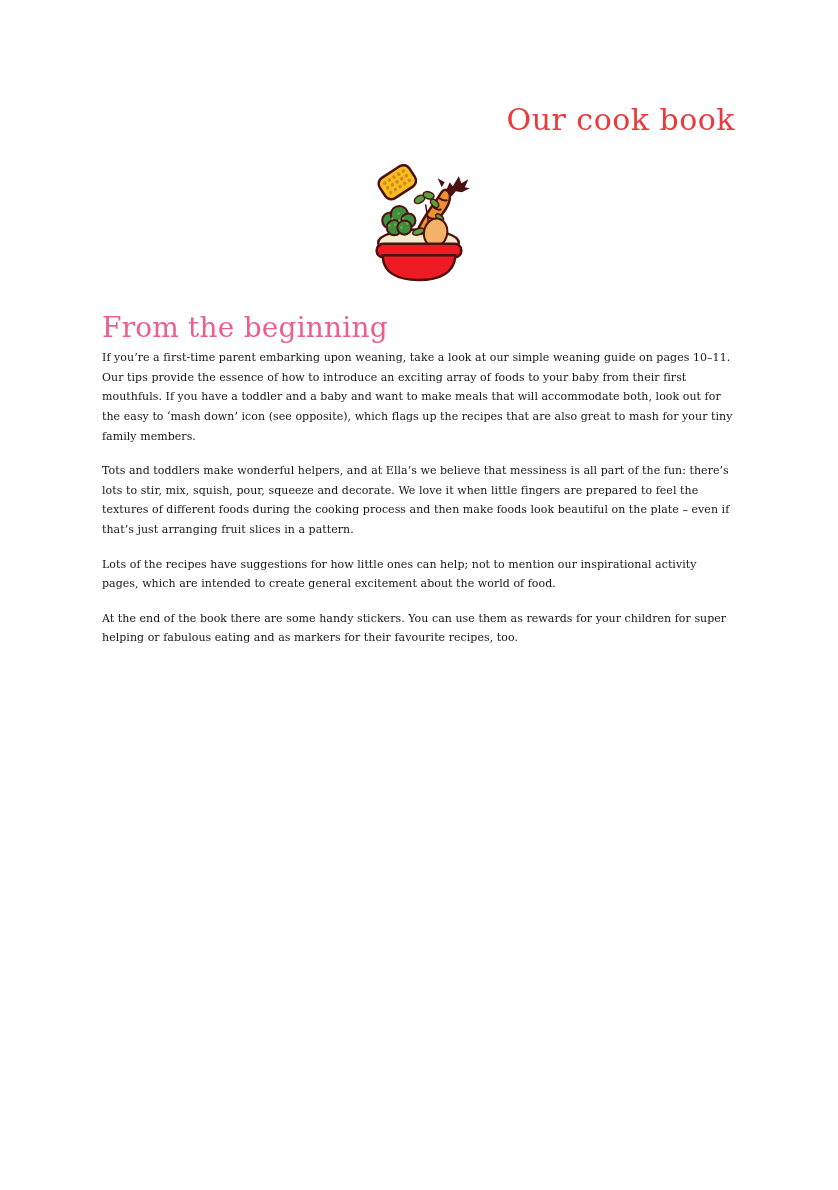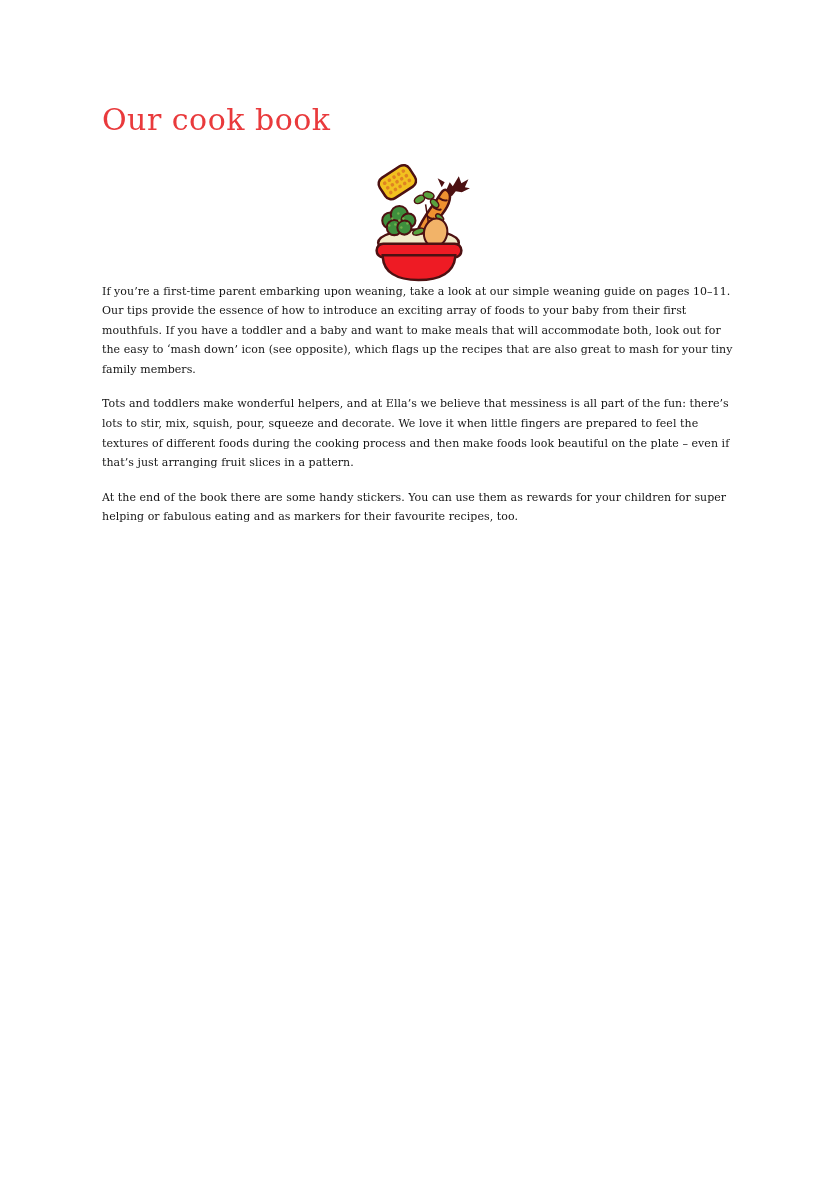--- a/index.html
+++ b/index.html
@@ -19,7 +19,7 @@
   }
   .book-title {
     margin: 0;
-    text-align: left;
+    text-align: right;
     font-size: 30px;
     line-height: 1.15;
     font-weight: 500;

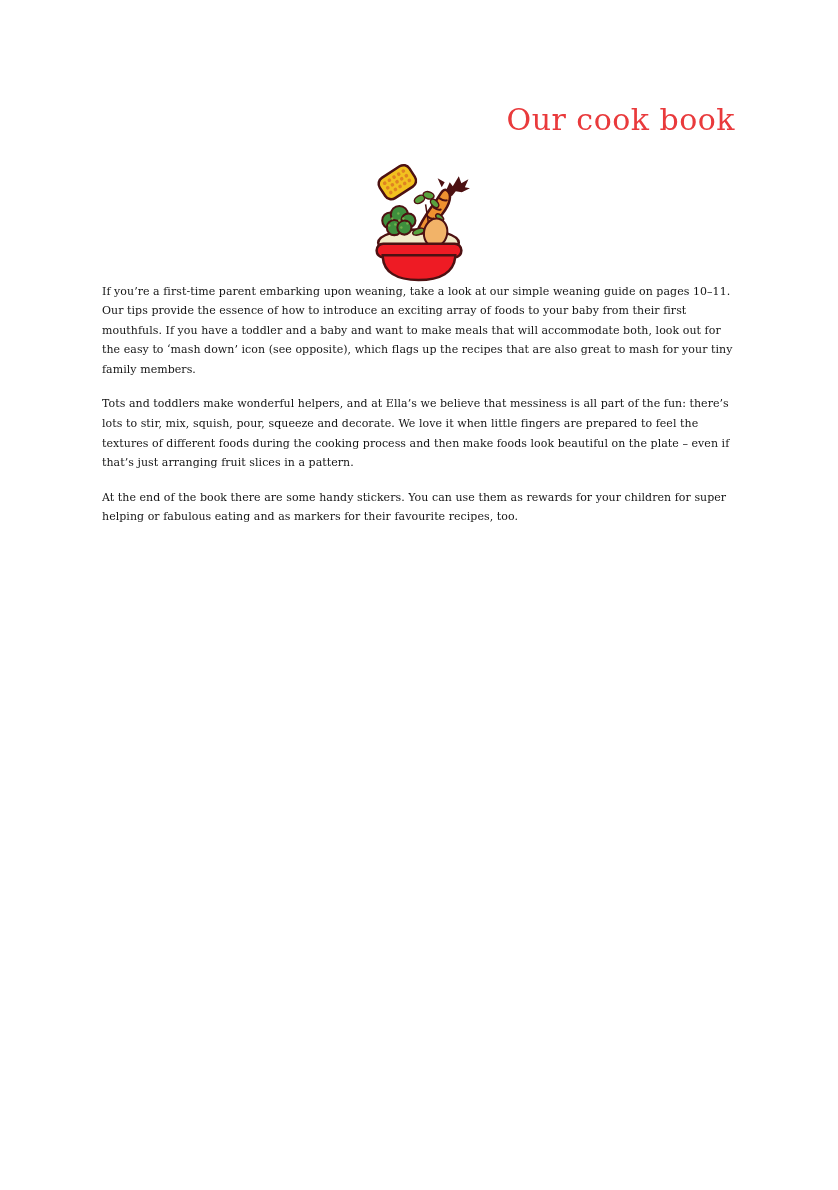--- a/index.html
+++ b/index.html
@@ -127,6 +127,7 @@
   </div>
 
   <section>
+    <h2 class="section-heading" style="color: rgb(238, 94, 141);">From the beginning</h2>
     <p class="body-par" style="color: rgb(21, 21, 21);">If you’re a first-time parent embarking upon weaning, take a look at our simple weaning guide on pages 10–11. Our tips provide the essence of how to introduce an exciting array of foods to your baby from their first mouthfuls. If you have a toddler and a baby and want to make meals that will accommodate both, look out for the easy to ‘mash down’ icon (see opposite), which flags up the recipes that are also great to mash for your tiny family members.</p>
   </section>
 

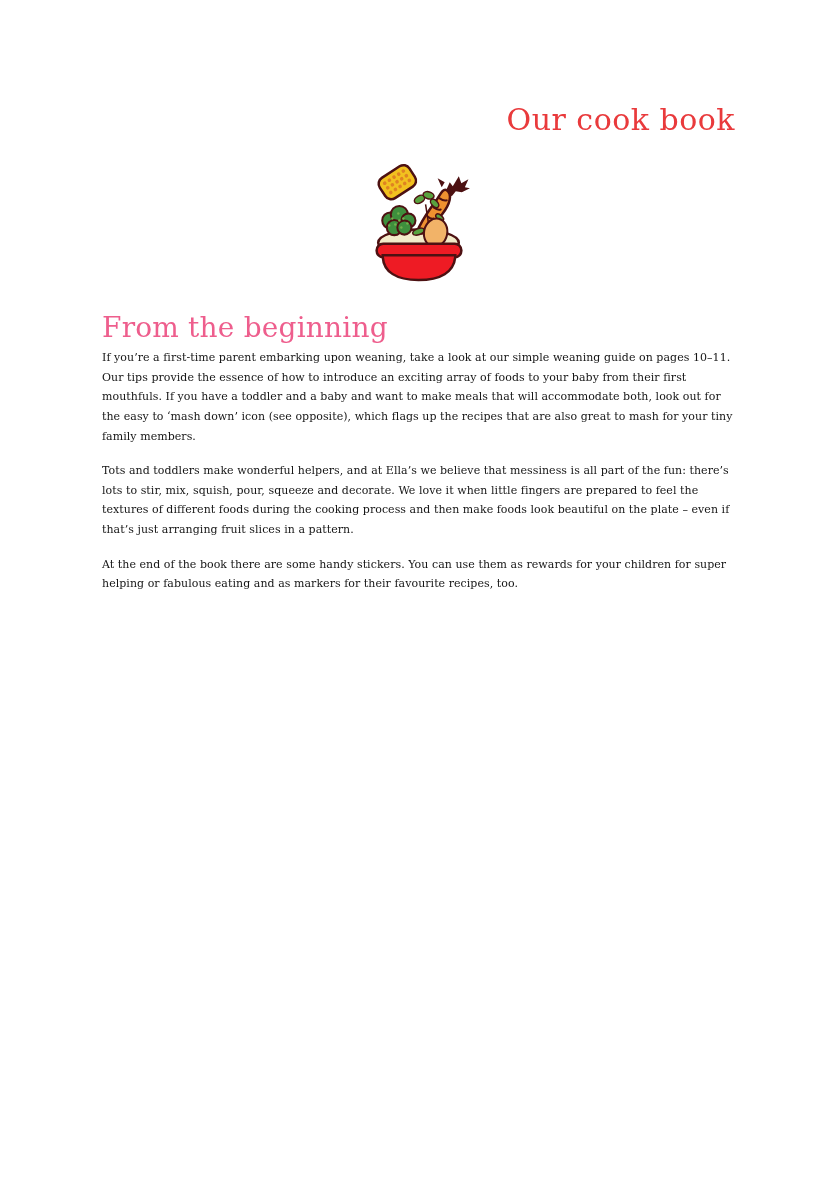--- a/index.html
+++ b/index.html
@@ -133,6 +133,7 @@
 
   <section>
     <p class="body-par" style="color: rgb(21, 21, 21);">Tots and toddlers make wonderful helpers, and at Ella’s we believe that messiness is all part of the fun: there’s lots to stir, mix, squish, pour, squeeze and decorate. We love it when little fingers are prepared to feel the textures of different foods during the cooking process and then make foods look beautiful on the plate – even if that’s just arranging fruit slices in a pattern.</p>
+    <p class="body-par" style="color: rgb(21, 21, 21);">Lots of the recipes have suggestions for how little ones can help; not to mention our inspirational activity pages, which are intended to create general excitement about the world of food.</p>
     <p class="body-par" style="color: rgb(21, 21, 21);">At the end of the book there are some handy stickers. You can use them as rewards for your children for super helping or fabulous eating and as markers for their favourite recipes, too.</p>
   </section>
 

